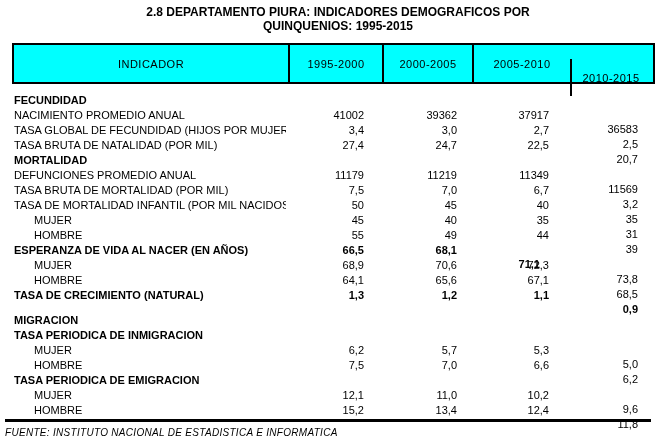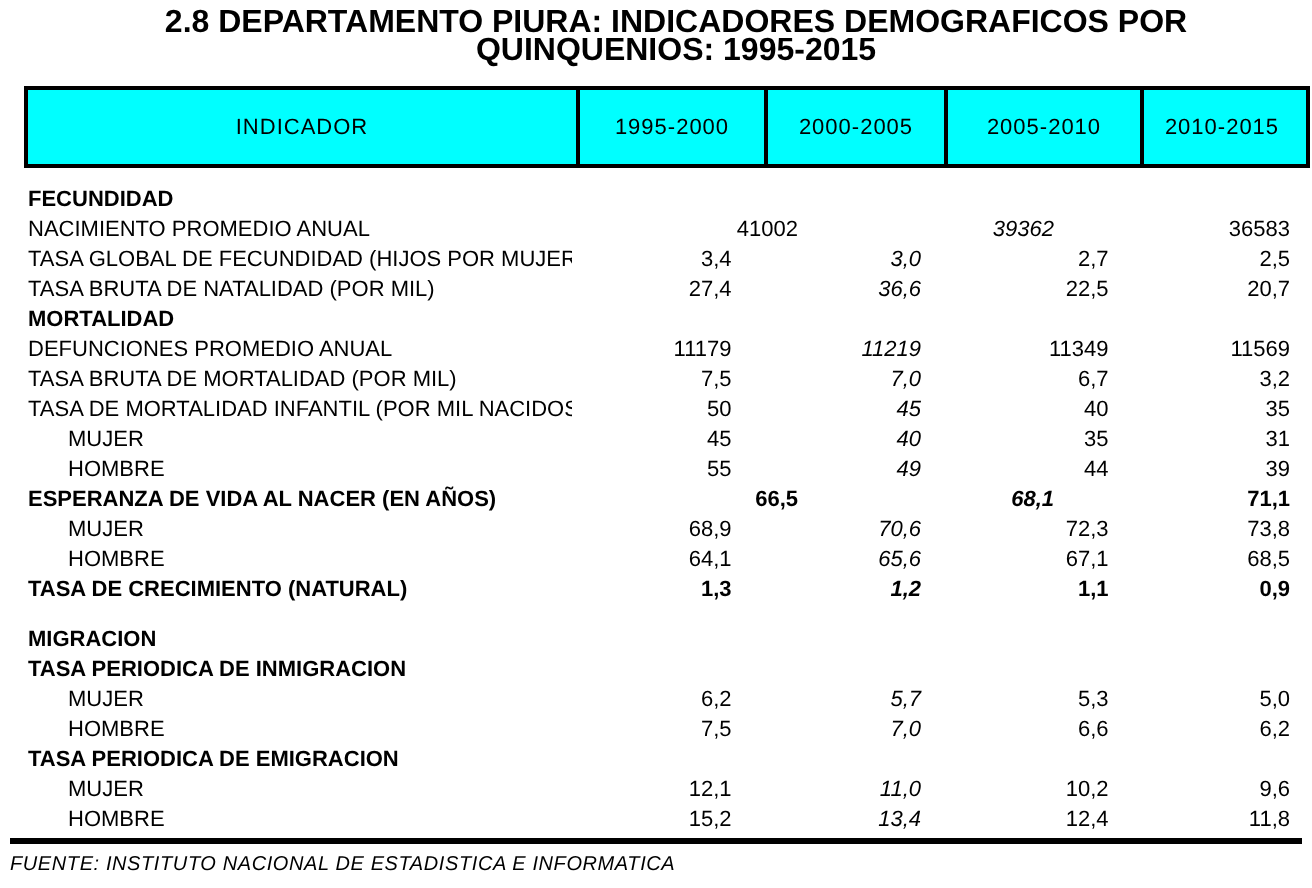--- a/index.html
+++ b/index.html
@@ -8,7 +8,7 @@
     position:relative; width:656px; height:444px; background:#ffffff;
     font-family:"Liberation Sans", sans-serif; color:#000000; overflow:hidden;
   }
-  .title { padding-top:5px; text-align:center; font-size:16px; font-weight:bold; line-height:14px;margin-left:20px; }
+  .title { padding-top:5px; text-align:center; font-size:12px; font-weight:bold; line-height:14px;margin-left:20px; }
   .table { position:absolute; left:12px; top:43px; width:643px; }
   .thead { display:flex; height:41px; border:2px solid #000; background:#00ffff; }
   .th {

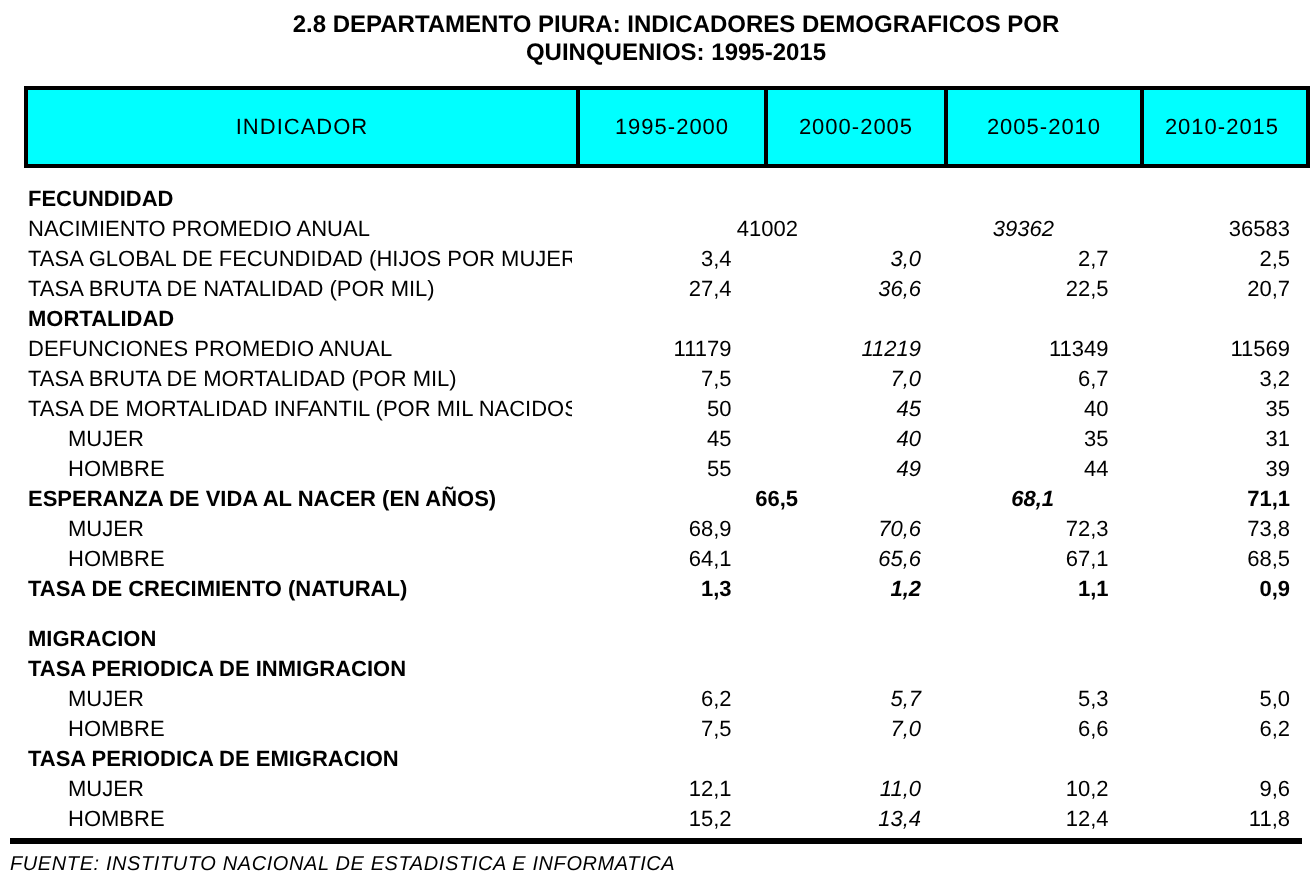--- a/index.html
+++ b/index.html
@@ -20,7 +20,7 @@
   .c1 { width:94px; }
   .c2 { width:90px; }
   .c3 { width:98px; }
-  .c4 { width:80px; }
+  .c4 { width:80px;margin-top:14px; }
   .tbody { margin-top:9px; font-size:11px; }
   .tr { display:flex; height:15px; line-height:15px;justify-content:space-between; }
   .tr.spacer { height:10px; }

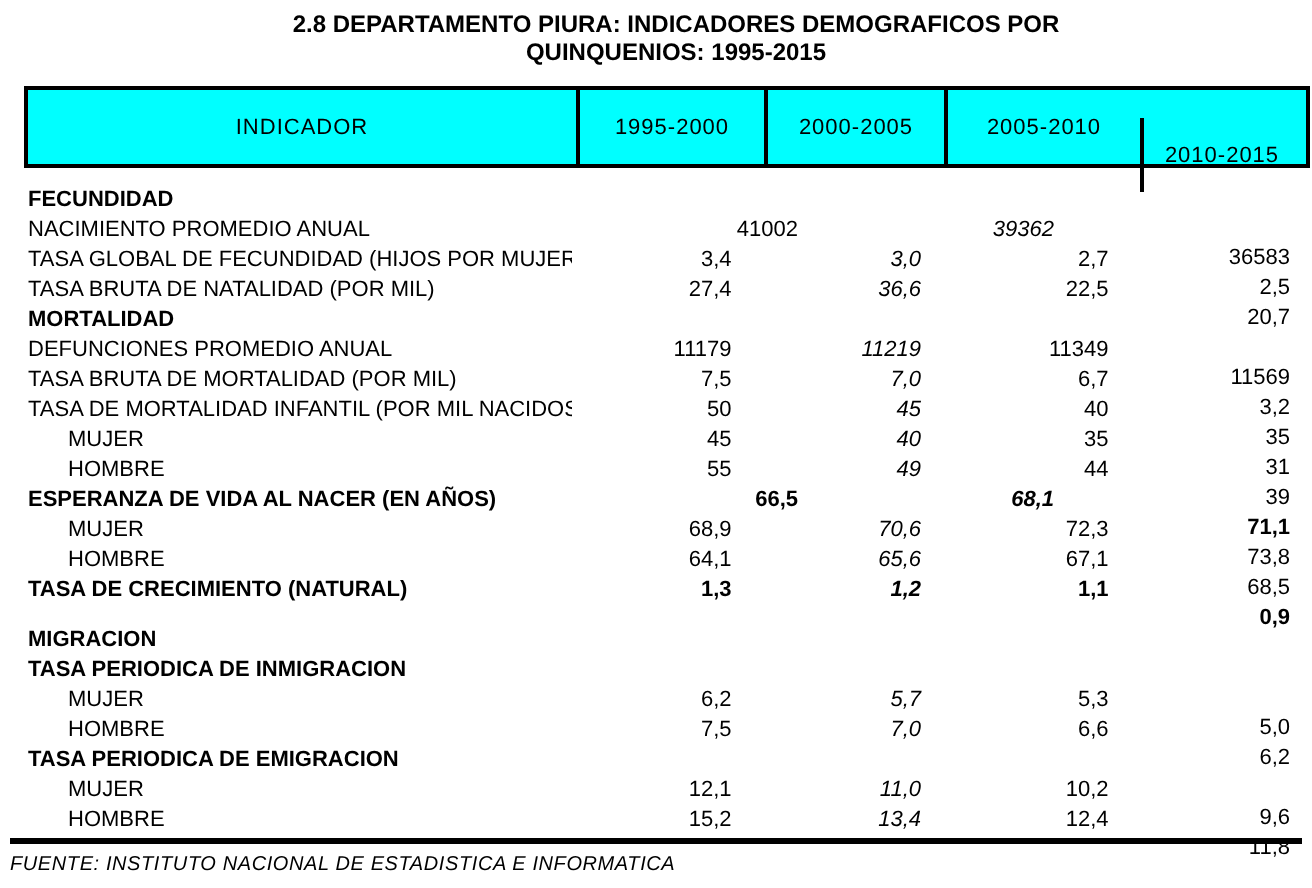--- a/index.html
+++ b/index.html
@@ -22,7 +22,7 @@
   .c3 { width:98px; }
   .c4 { width:80px;margin-top:14px; }
   .tbody { margin-top:9px; font-size:11px; }
-  .tr { display:flex; height:15px; line-height:15px;justify-content:space-between; }
+  .tr { display:flex; height:15px; line-height:15px; }
   .tr.spacer { height:10px; }
   .tr.section, .tr.bold-data { font-weight:bold; }
   .td.c0 { overflow:hidden; white-space:nowrap; padding-left:2px; }

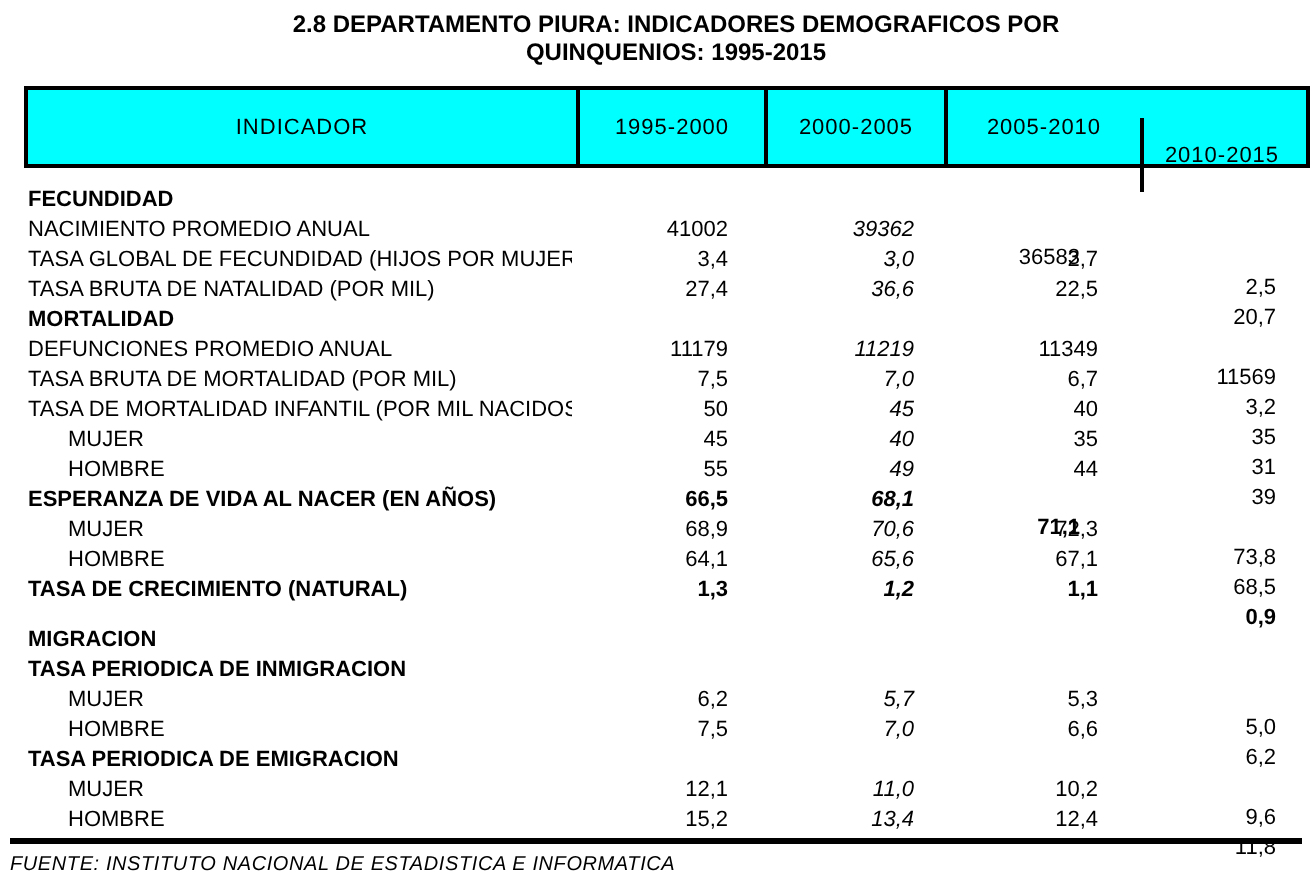--- a/index.html
+++ b/index.html
@@ -29,7 +29,7 @@
   .tr.sub .td.c0 { padding-left:22px; }
   .td.num { text-align:right; }
   .td.c1 { padding-right:16px; }
-  .td.c2 { padding-right:13px;font-style:italic; }
+  .td.c2 { padding-right:13px; }
   .td.c3 { padding-right:19px; }
   .td.c4 { padding-right:10px; }
   .rule { position:absolute; left:5px; top:419px; width:646px; height:3px; background:#000; }

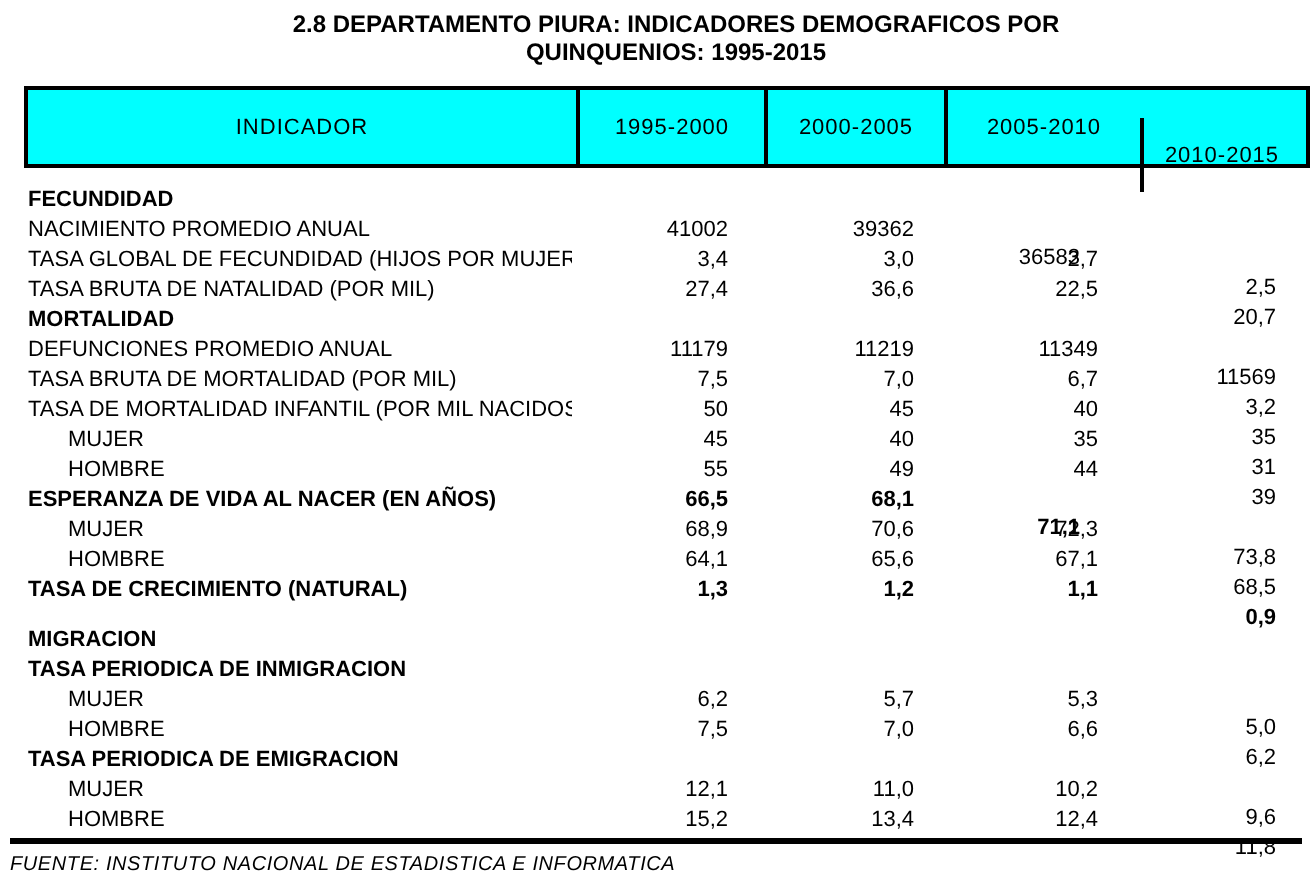--- a/index.html
+++ b/index.html
@@ -65,6 +65,7 @@
           <div class="td c0">NACIMIENTO PROMEDIO ANUAL</div>
           <div class="td num c1">41002</div>
           <div class="td num c2">39362</div>
+          <div class="td num c3">37917</div>
           <div class="td num c4">36583</div>
         </div>
         <div class="tr data">

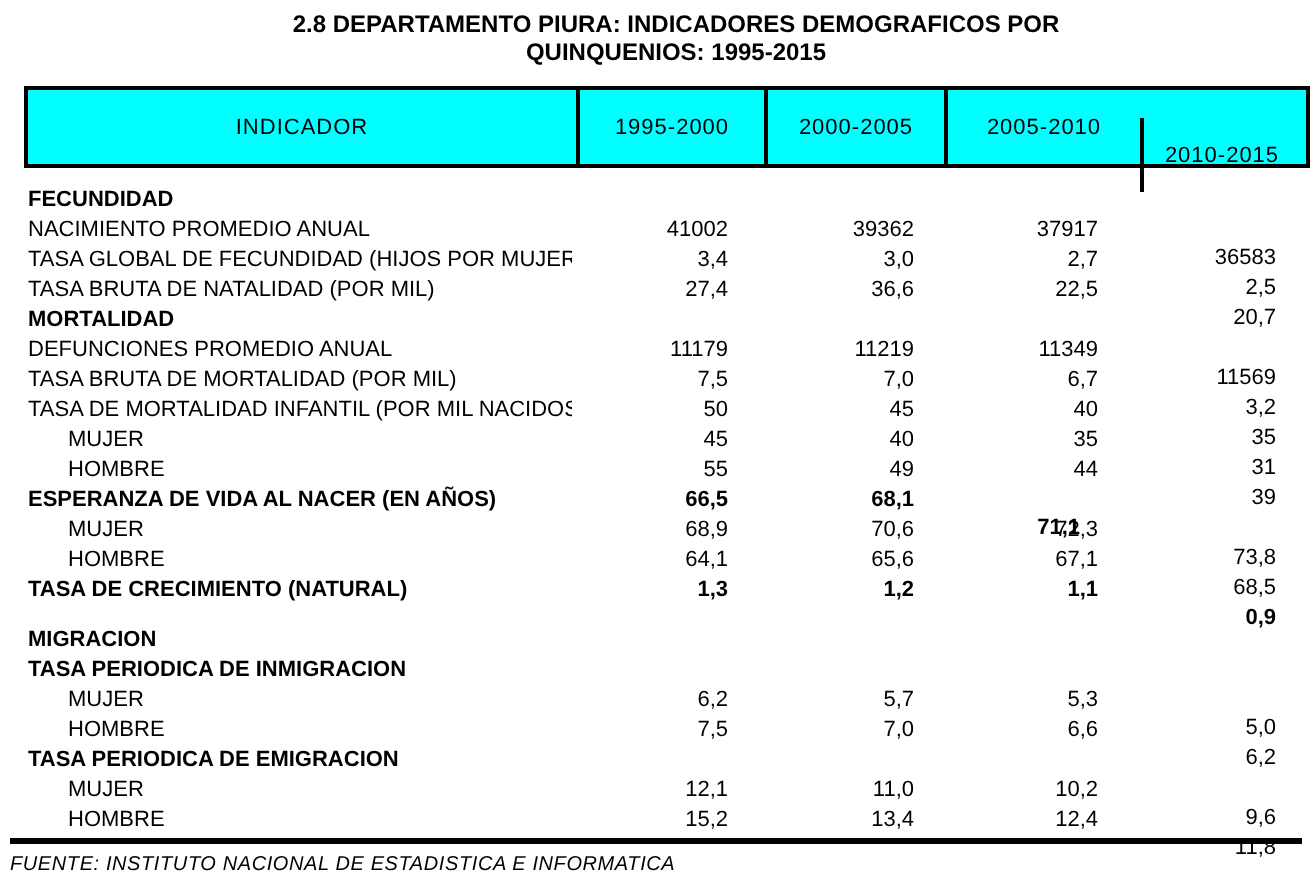--- a/index.html
+++ b/index.html
@@ -78,7 +78,7 @@
         <div class="tr data">
           <div class="td c0">TASA BRUTA DE NATALIDAD (POR MIL)</div>
           <div class="td num c1">27,4</div>
-          <div class="td num c2">36,6</div>
+          <div class="td num c2">24,7</div>
           <div class="td num c3">22,5</div>
           <div class="td num c4">20,7</div>
         </div>

